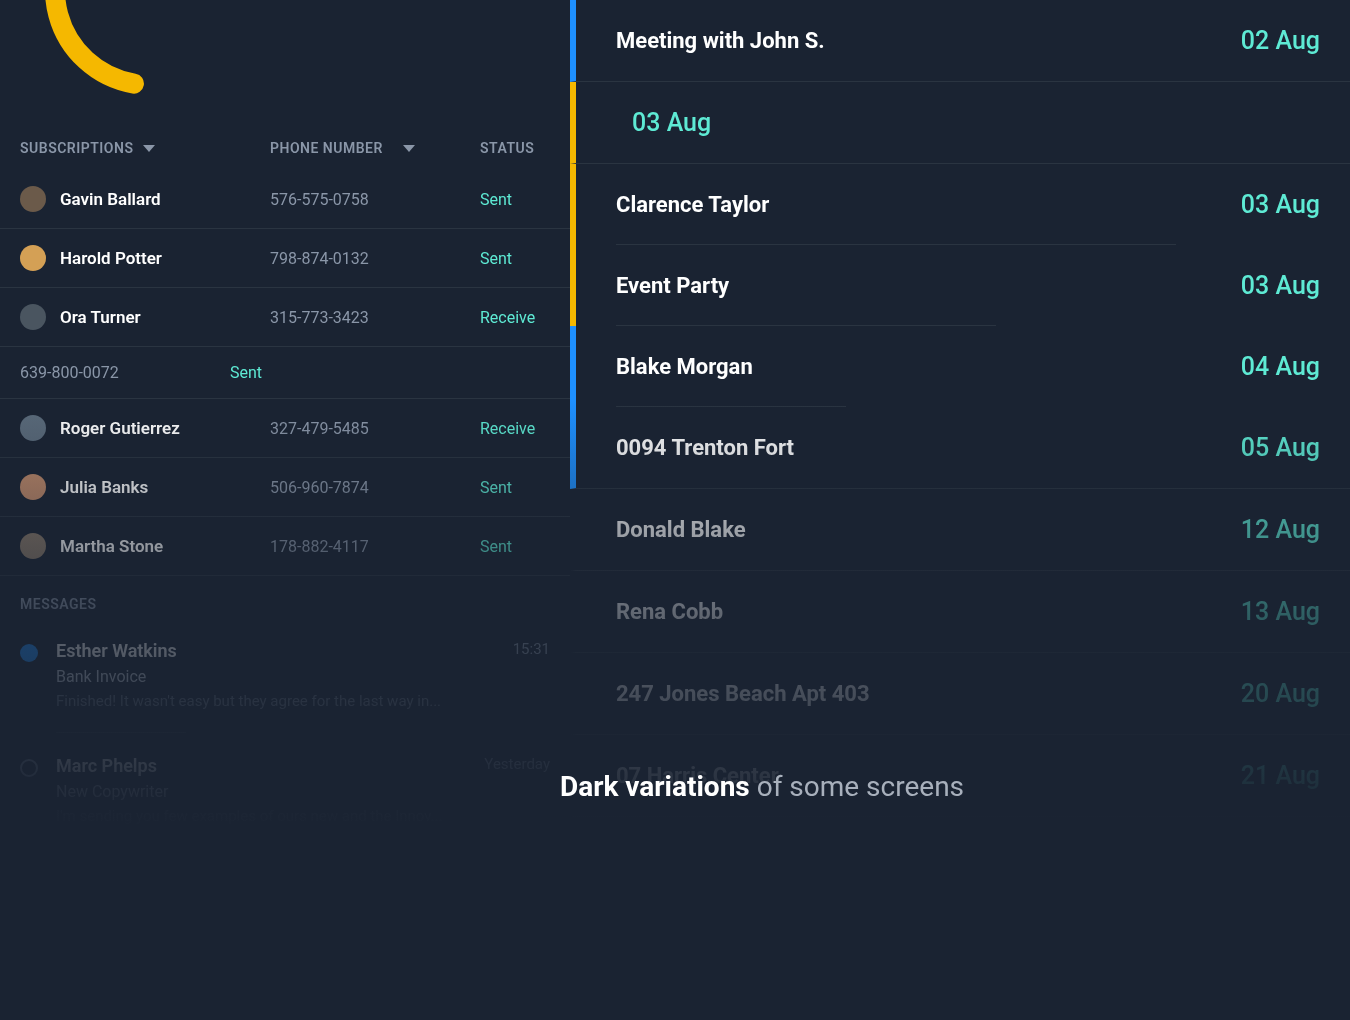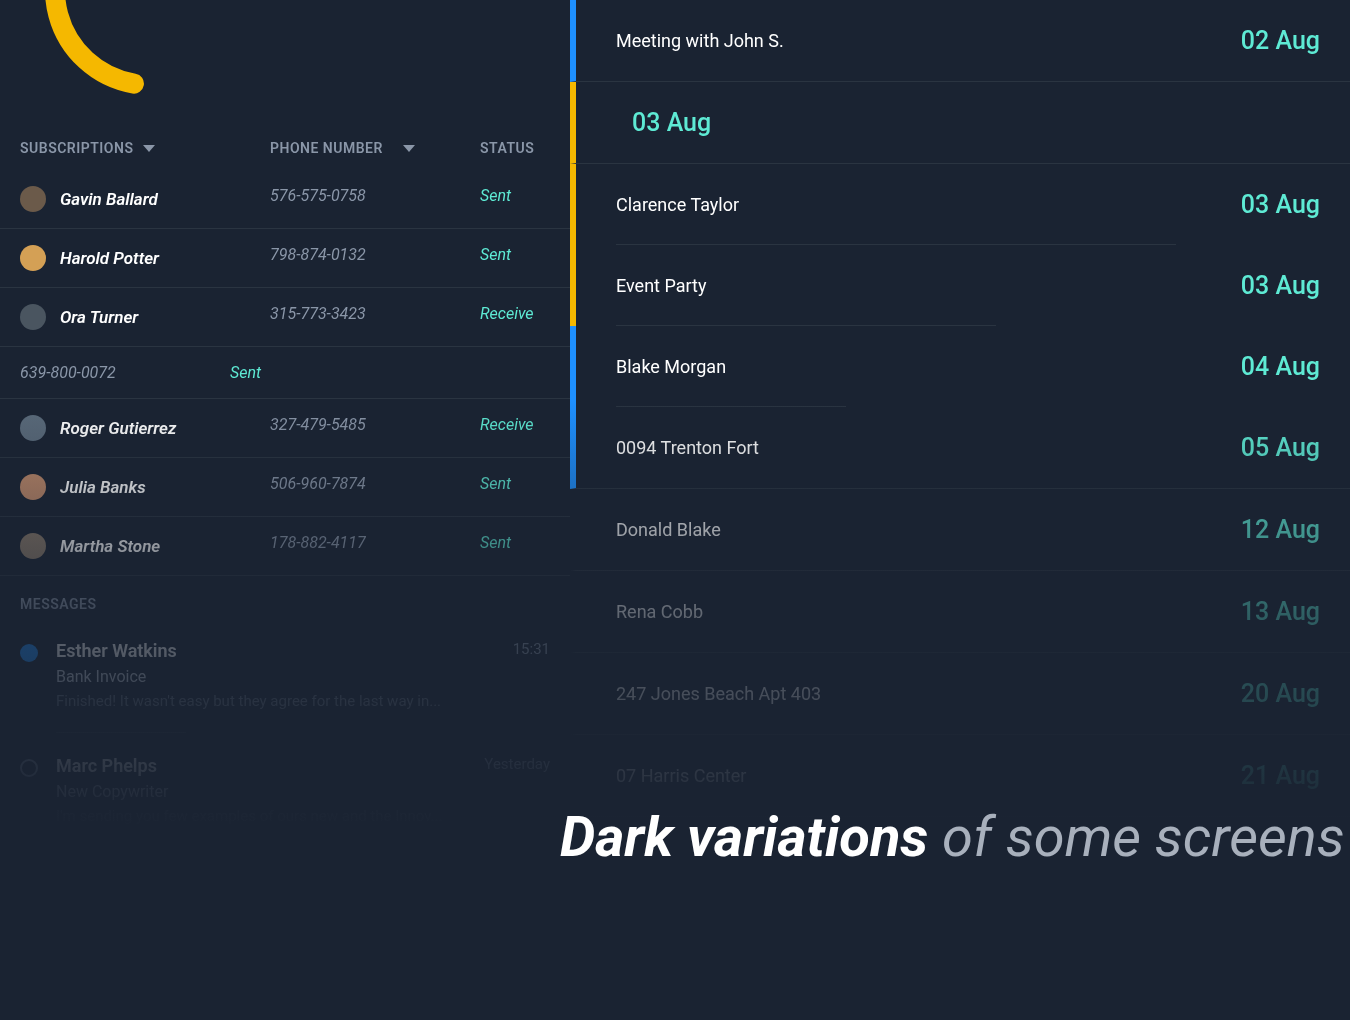--- a/index.html
+++ b/index.html
@@ -71,7 +71,7 @@
   border-left: 6px solid transparent;
   position: relative;
 }
-.event-title { font-size: 18px; font-weight: 400; color: #fff; }
+.event-title { font-size: 22px; font-weight: 700; color: #fff; }
 .event-date { font-size: 25px; font-weight: 500; color: #5eead4; margin-left: 16px; }
 .event-item.accent-blue { border-left-color: #1e90ff; }
 .event-item.accent-yellow { border-left-color: #f5b800; }

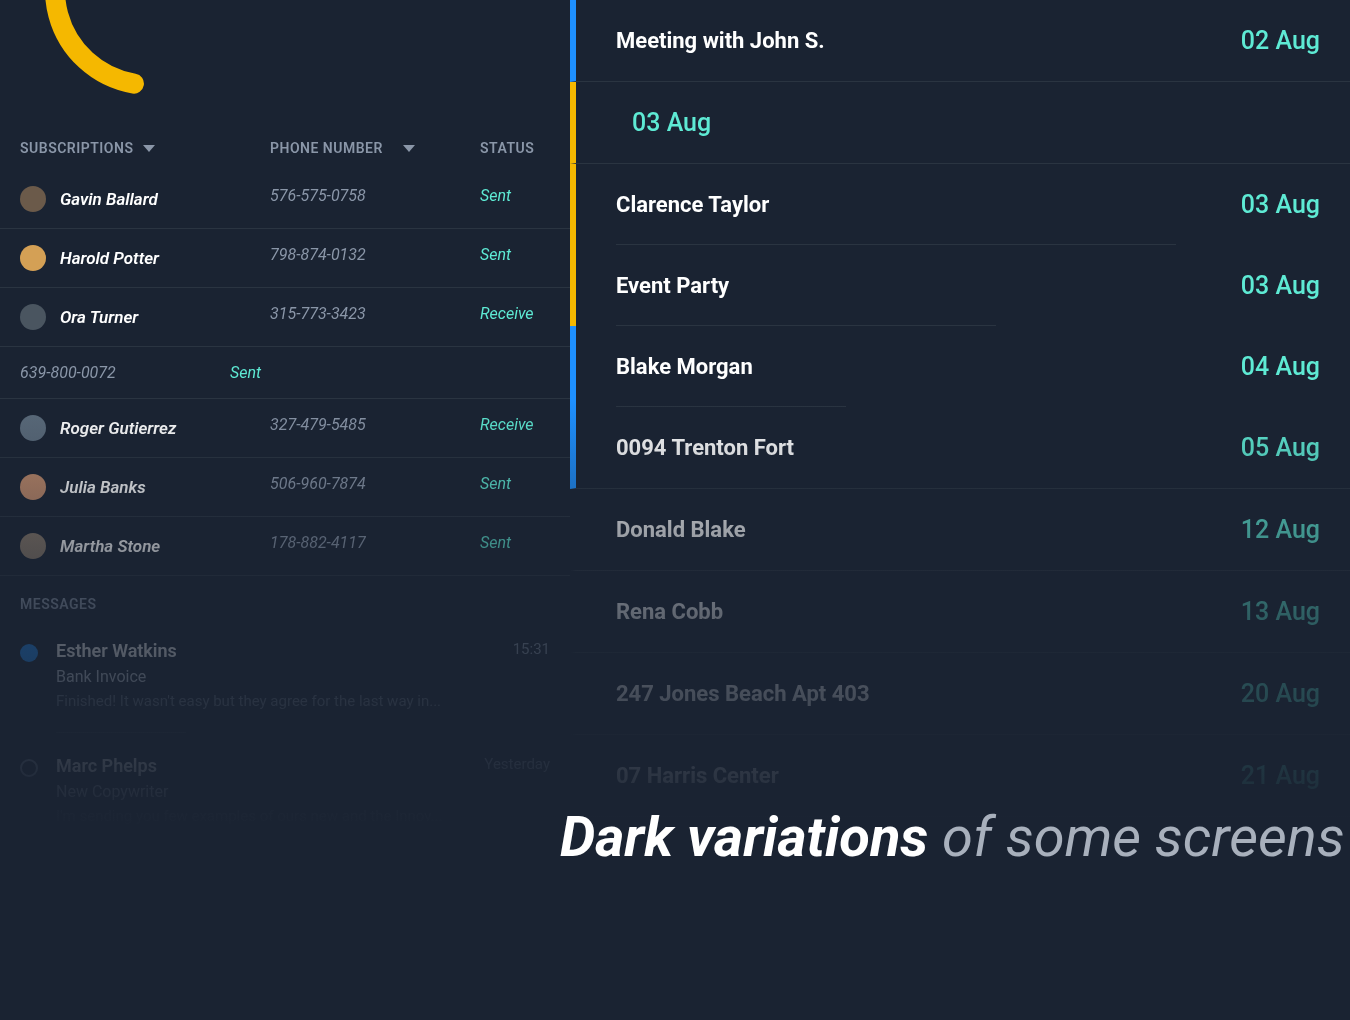--- a/index.html
+++ b/index.html
@@ -38,10 +38,9 @@
 
 .table-body { }
 .table-row {
-  display: flex; align-items: flex-start;
+  display: flex; align-items: center;
   padding: 16px 20px;
   border-bottom: 1px solid #2a3441;
-  font-style: italic;
 }
 .td-sub { width: 250px; display: flex; align-items: center; gap: 14px; }
 .td-phone { width: 210px; color: #8a96a8; font-size: 16px; }

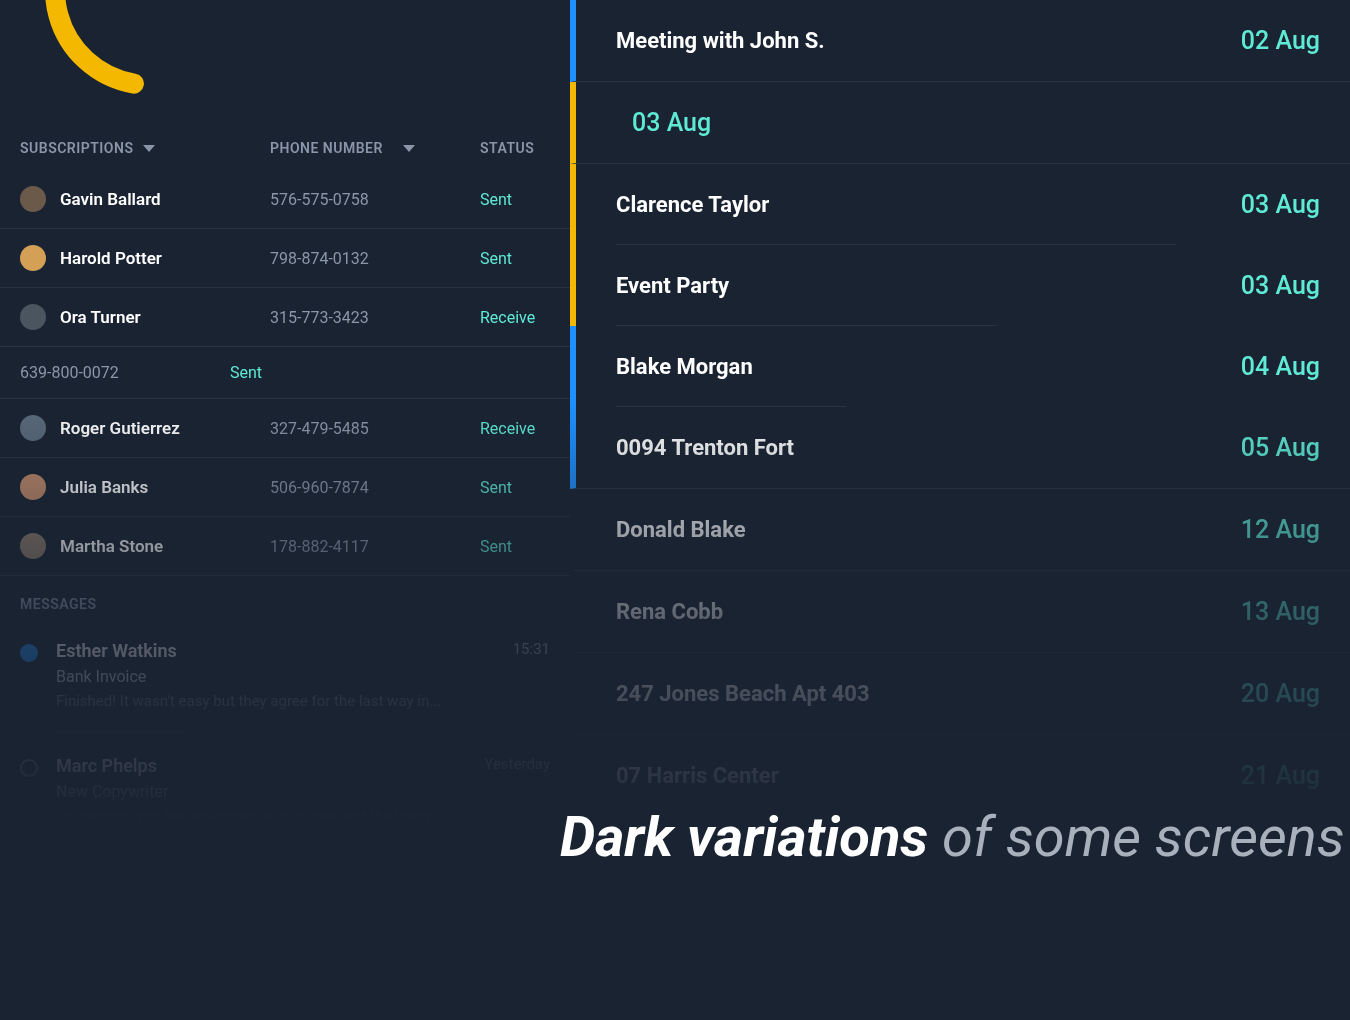--- a/index.html
+++ b/index.html
@@ -85,12 +85,11 @@
 
 .caption {
   position: absolute;
-  left: 560px; top: 804px;
-  font-size: 56px;
+  left: 560px; top: 770px;
+  font-size: 28px;
   color: #a8b0bc;
   font-weight: 400;
   z-index: 10;
-  font-style: italic;
 }
 .caption strong { color: #fff; font-weight: 700; }
 

